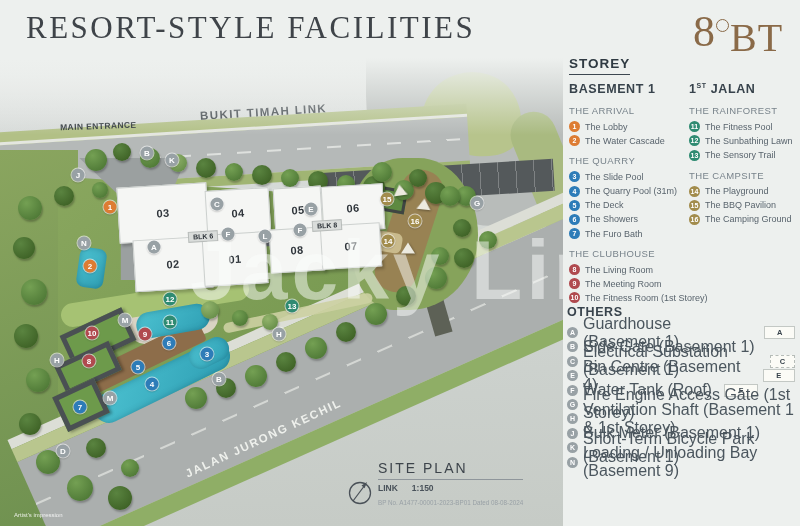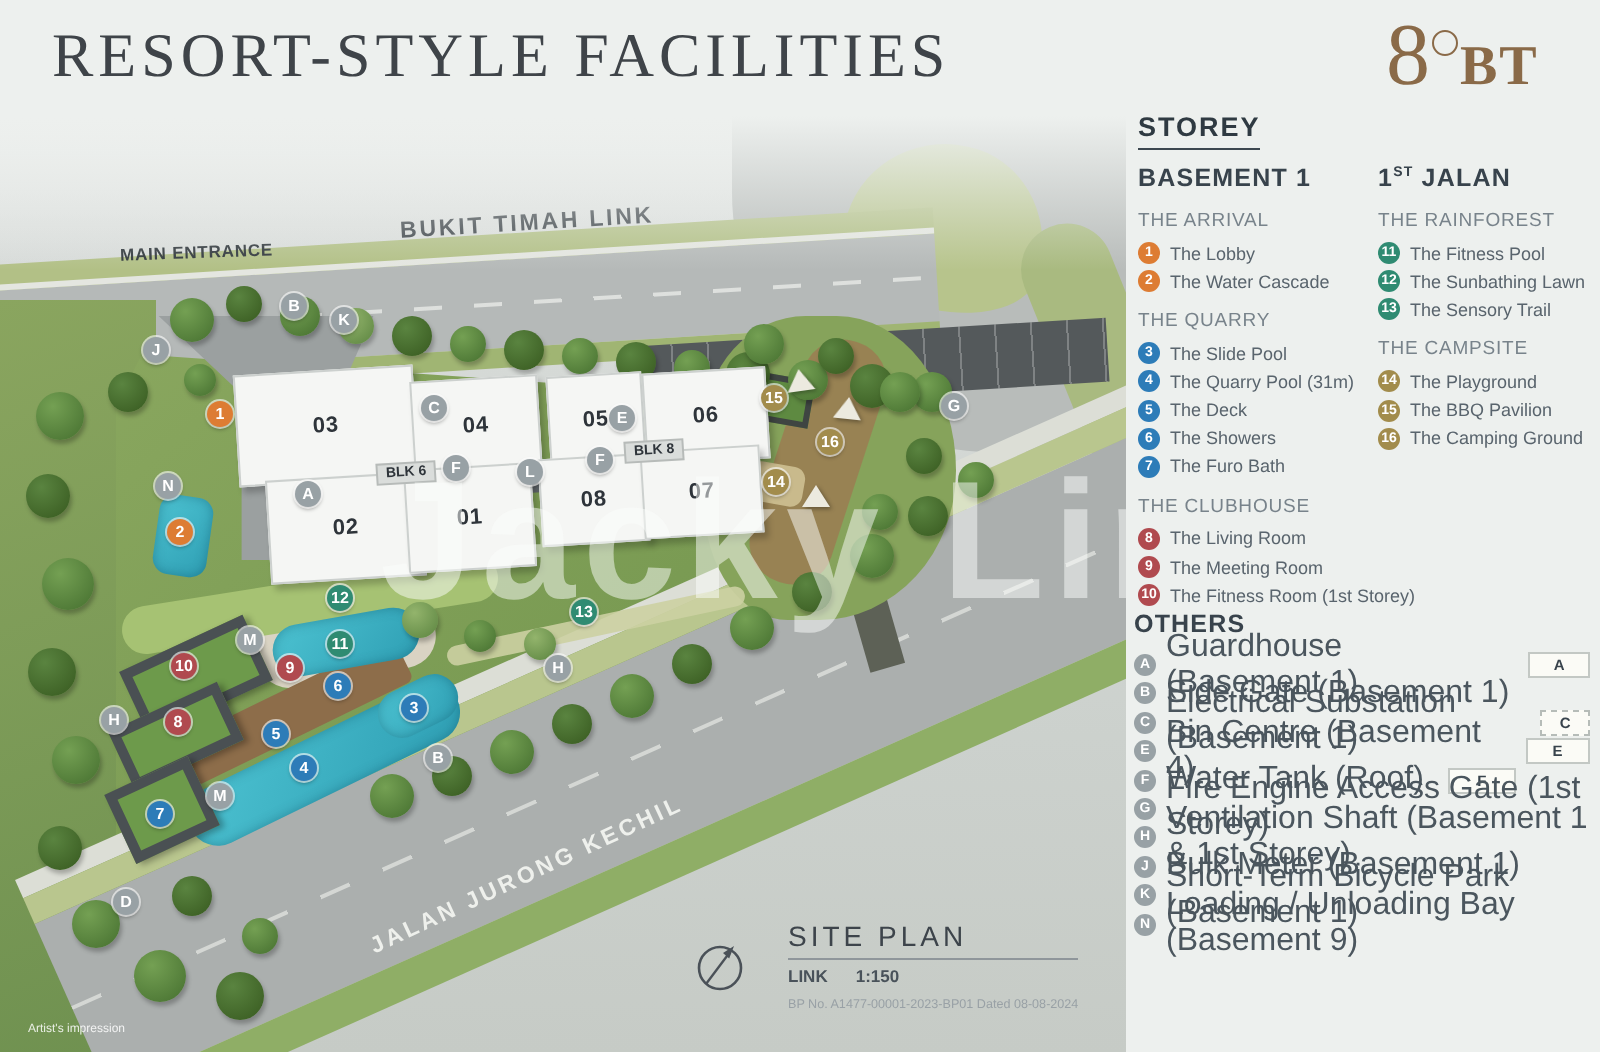--- a/index.html
+++ b/index.html
@@ -101,7 +101,7 @@
   .logo .l8{font-size:44px;font-weight:400;line-height:1;}
   .logo .rosette{width:11px;height:11px;border:1.5px solid #8a6a48;border-radius:50%;margin:-14px 1px 0 1px;
        display:flex;align-items:center;justify-content:center;font-size:6px;}
-  .logo .lbt{font-size:28px;font-weight:700;line-height:1;letter-spacing:1px;margin-top:12px;}
+  .logo .lbt{font-size:40px;font-weight:400;line-height:1;letter-spacing:1px;margin-top:12px;}
 
   
   .legend{position:absolute;left:563px;top:0;width:237px;height:526px;background:#edf0ee;z-index:20;

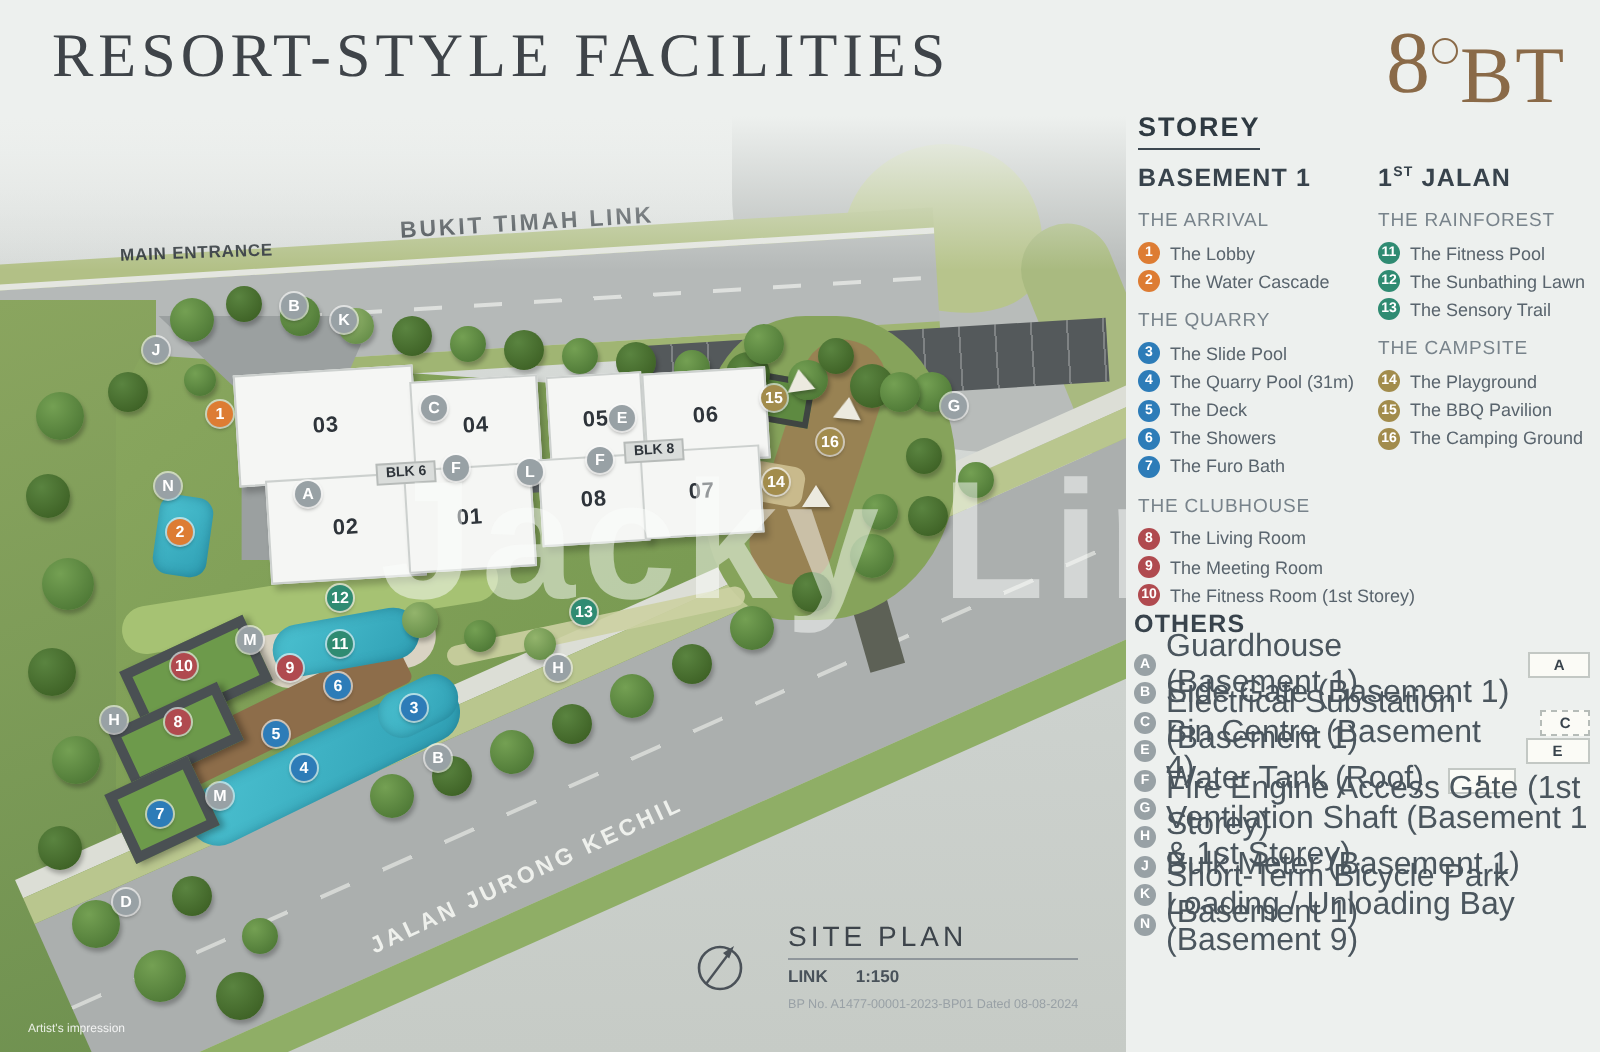--- a/index.html
+++ b/index.html
@@ -128,7 +128,7 @@
 
   
   .titleblock{position:absolute;left:346px;top:460px;z-index:13;}
-  .tb-row{display:flex;align-items:center;gap:20px;}
+  .tb-row{display:flex;align-items:flex-end;gap:4px;}
   .tb-name{font-size:14px;letter-spacing:2px;color:#3d444b;font-weight:500;
        border-bottom:1px solid #8f969b;padding-bottom:3px;min-width:116px;}
   .tb-scale{font-size:8.5px;font-weight:bold;color:#49525a;margin-top:3px;display:flex;gap:14px;}

